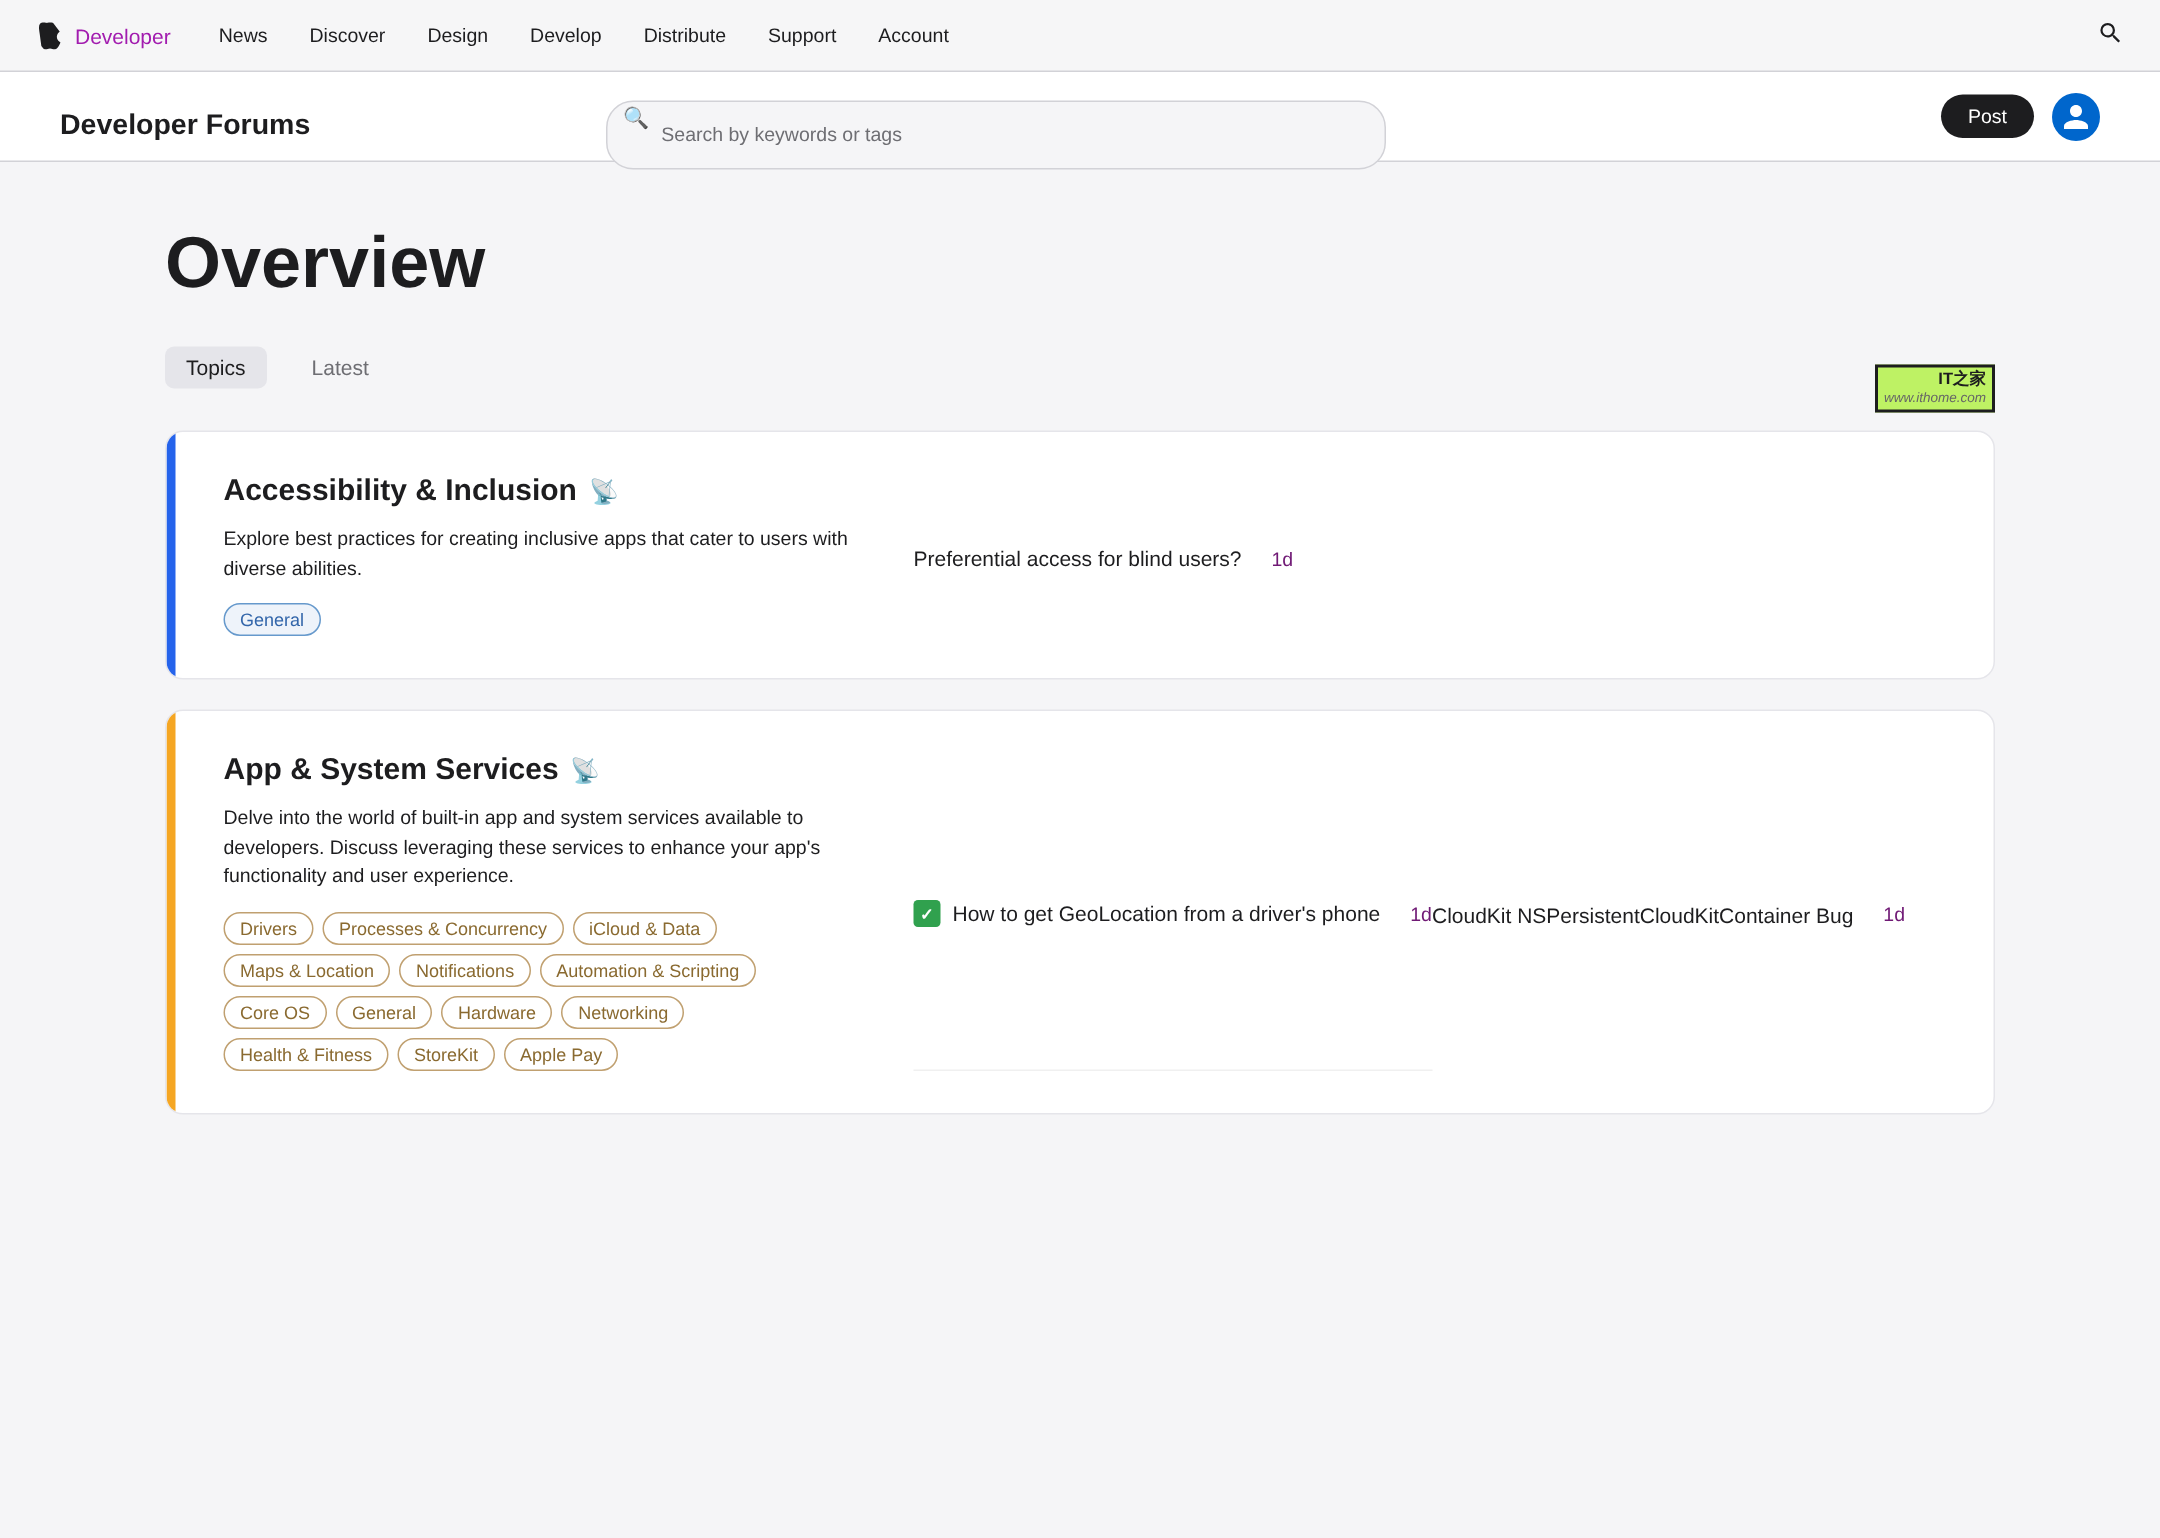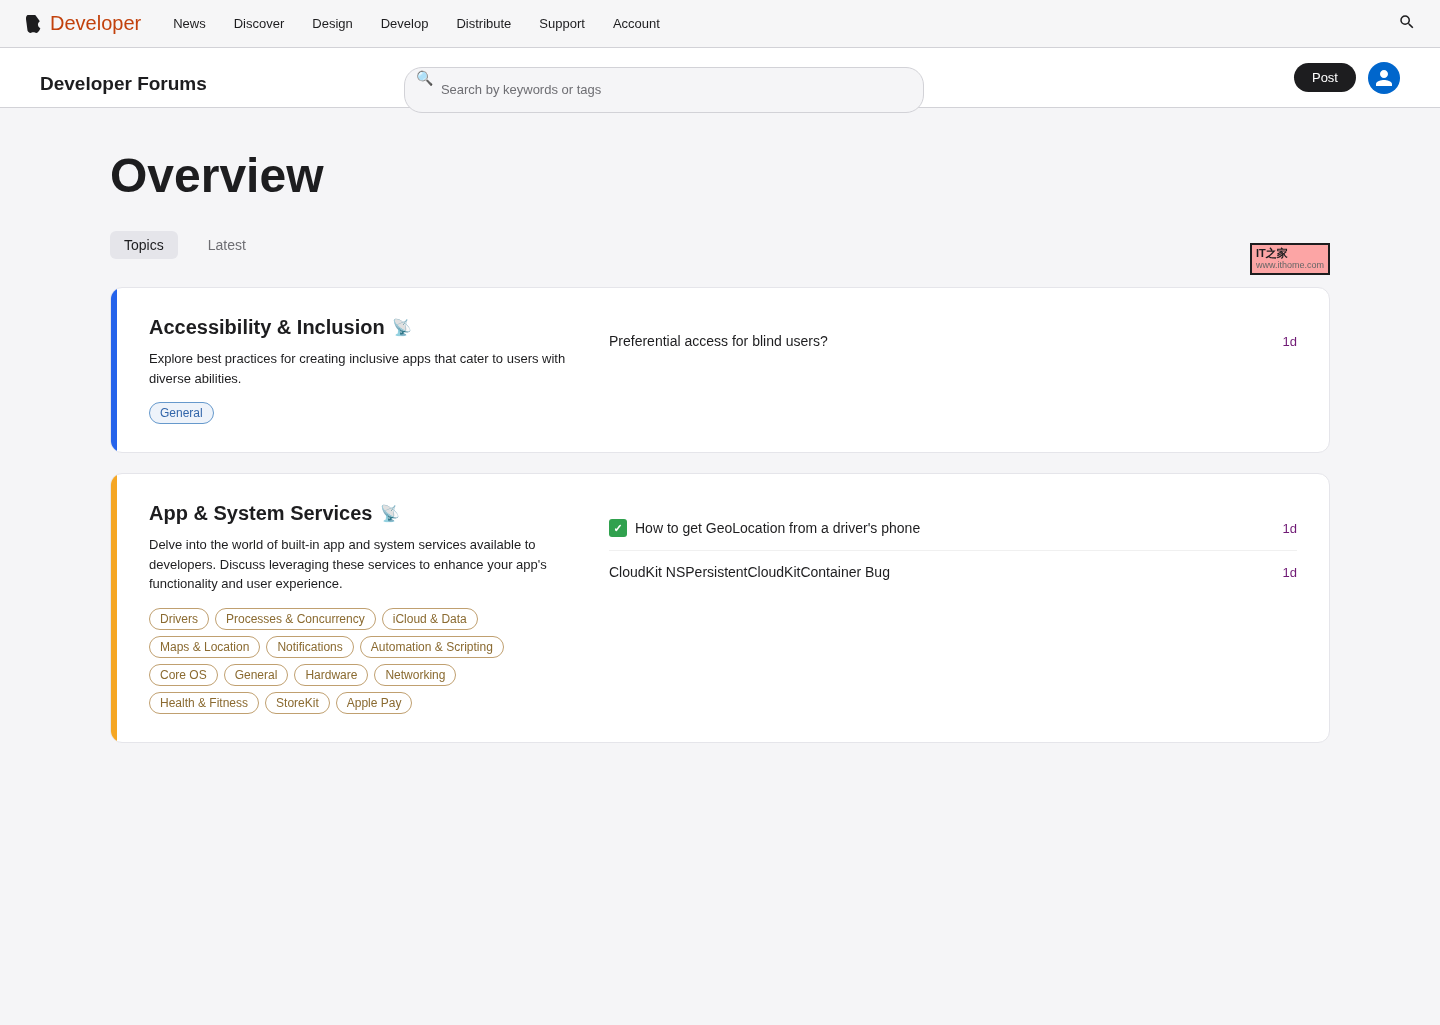--- a/index.html
+++ b/index.html
@@ -15,7 +15,7 @@
       padding: 0 24px;
       gap: 32px;
     }
-    .top-nav-logo { display: flex; align-items: center; gap: 8px; font-size: 20px; font-weight: 500; color: #c2410c; text-decoration: none; }
+    .top-nav-logo { display: flex; align-items: center; gap: 8px; font-size: 14px; font-weight: 500; color: #a21caf; text-decoration: none; }
     .top-nav-logo svg { width: 18px; height: 18px; fill: #1d1d1f; }
     .top-nav-links { display: flex; align-items: center; gap: 28px; flex: 1; }
     .top-nav-link { color: #1d1d1f; text-decoration: none; font-size: 13px; font-weight: 400; }

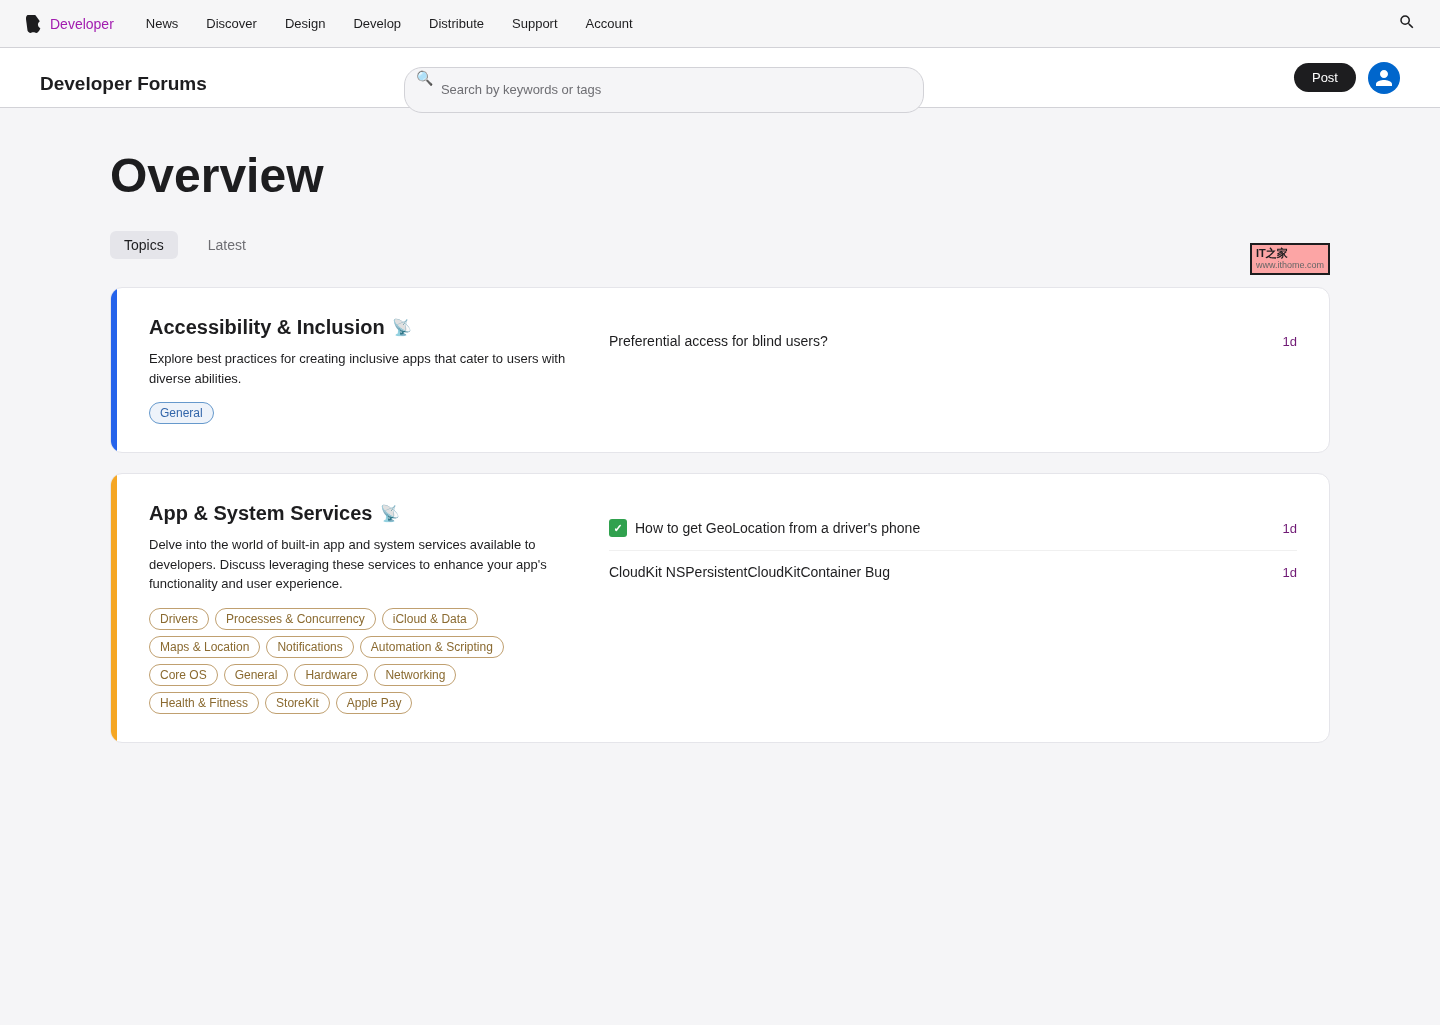--- a/index.html
+++ b/index.html
@@ -86,10 +86,10 @@
     .watermark {
       font-size: 11px;
       color: #1d1d1f;
-      text-align: left;
+      text-align: right;
       font-weight: 700;
       line-height: 1.2;
-      background: #fca5a5;
+      background: #bef264;
       border: 2px solid #1d1d1f;
       padding: 2px 4px;
     }

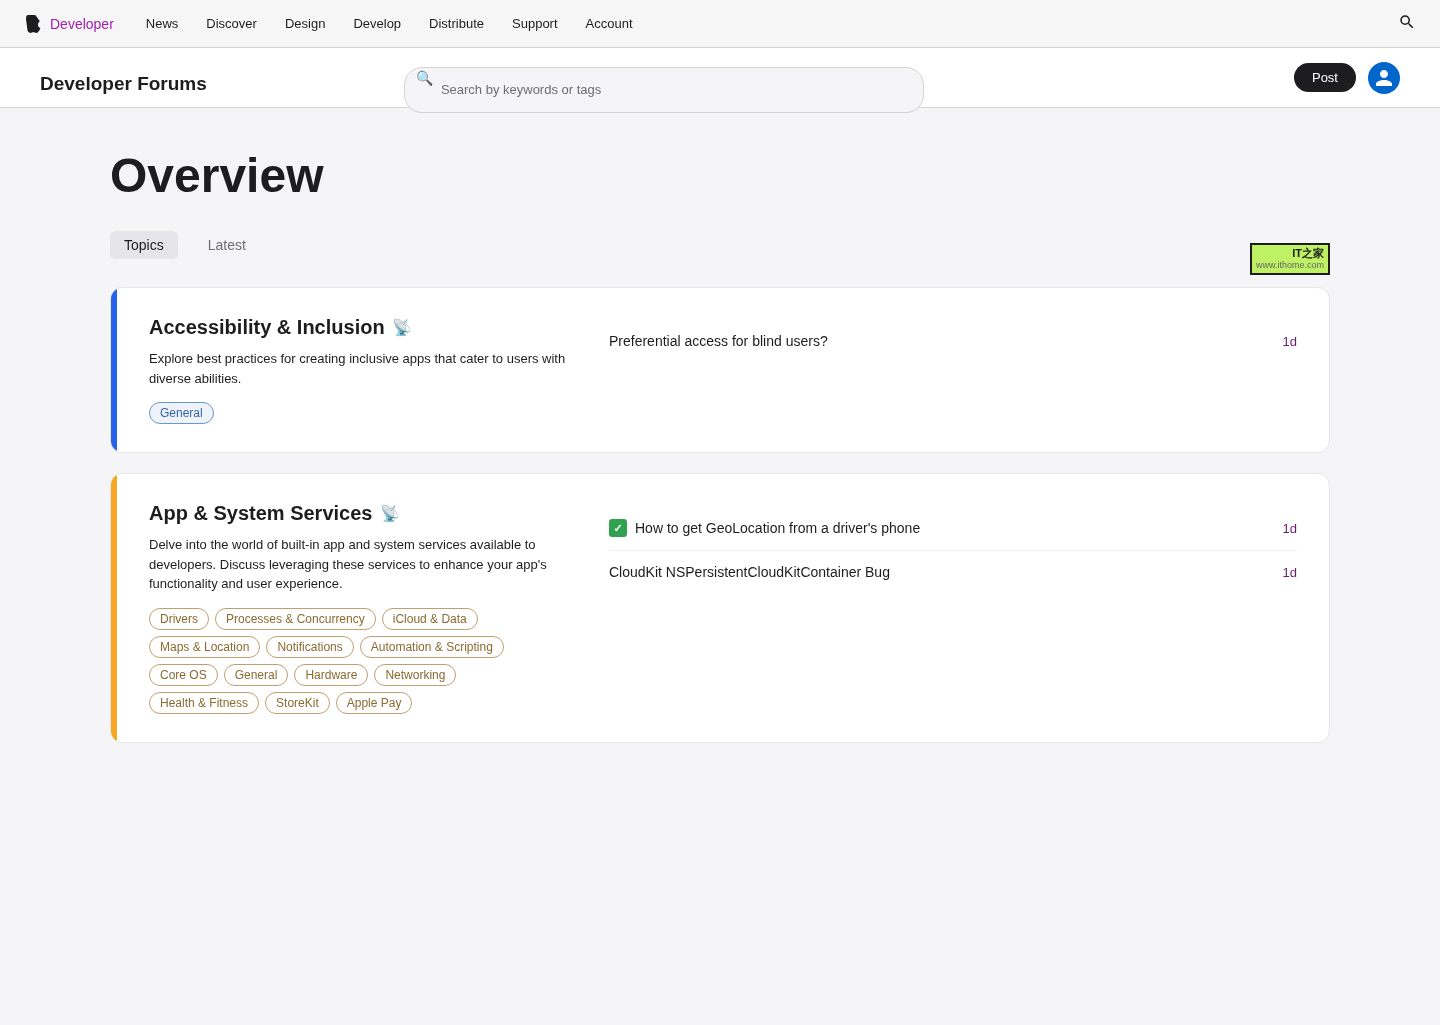--- a/index.html
+++ b/index.html
@@ -93,7 +93,7 @@
       border: 2px solid #1d1d1f;
       padding: 2px 4px;
     }
-    .watermark-sub { font-size: 9px; color: #666; font-weight: 400; }
+    .watermark-sub { font-size: 9px; color: #666; font-weight: 400; font-style: italic; }
 
     
     .topic-card {

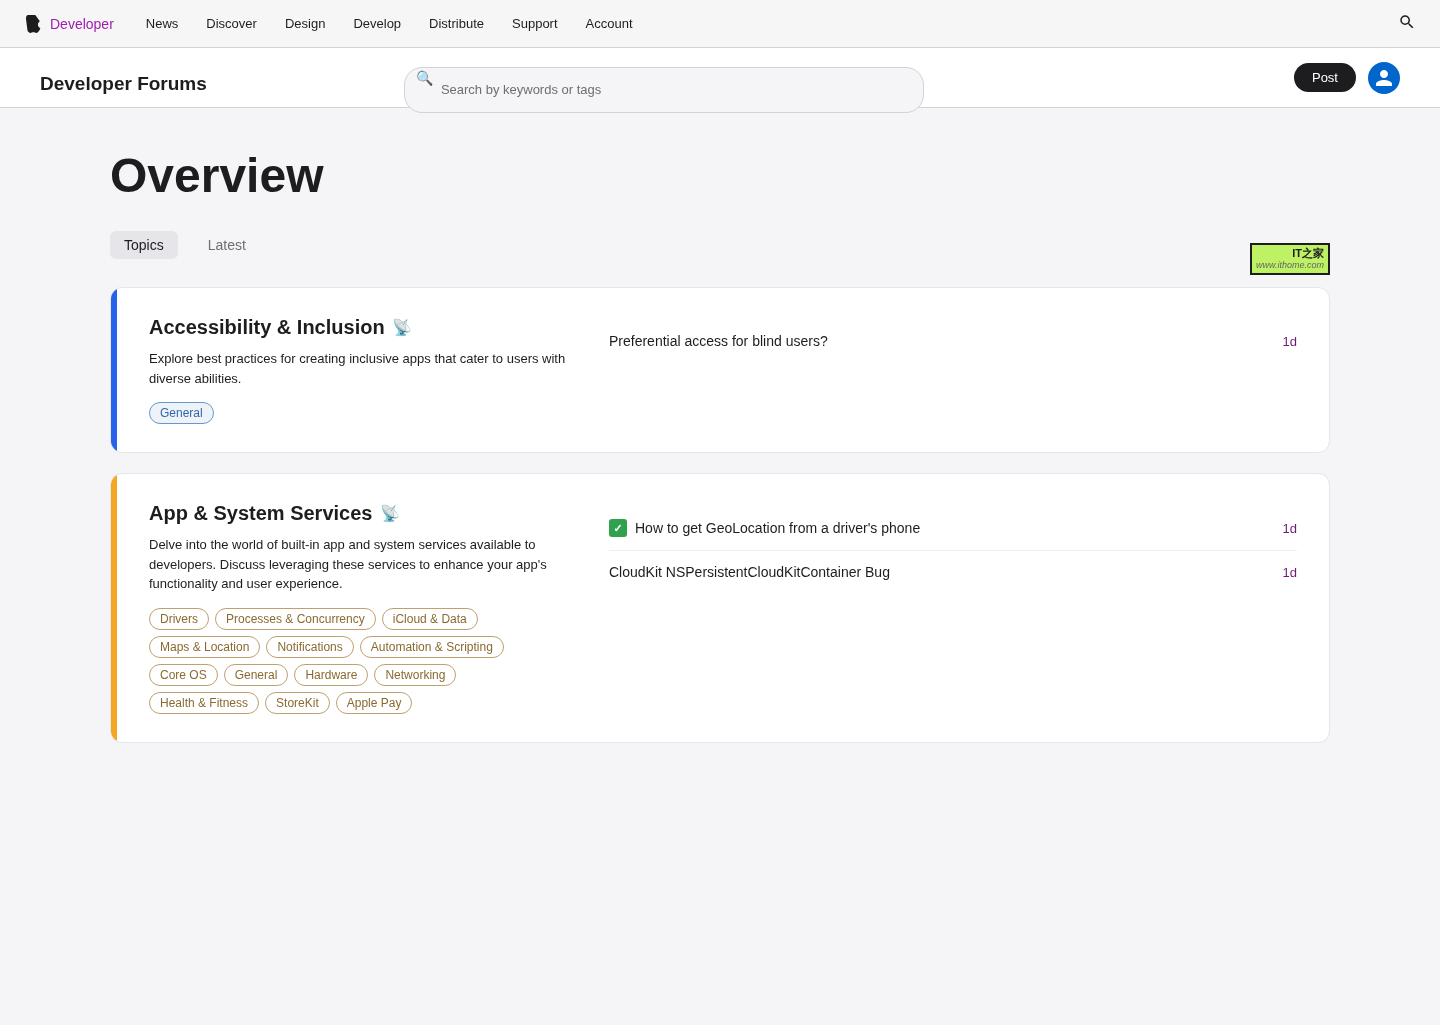--- a/index.html
+++ b/index.html
@@ -115,7 +115,7 @@
       gap: 40px;
     }
     .topic-left { flex: 0 0 420px; }
-    .topic-right { flex: 1; display: flex; flex-direction: column; justify-content: flex-start; gap: 0; padding-top: 4px; }
+    .topic-right { flex: 1; display: flex; flex-direction: row; justify-content: flex-start; gap: 0; padding-top: 4px; }
 
     .topic-name-row { display: flex; align-items: center; gap: 8px; margin-bottom: 10px; }
     .topic-name { font-size: 20px; font-weight: 700; color: #1d1d1f; }

